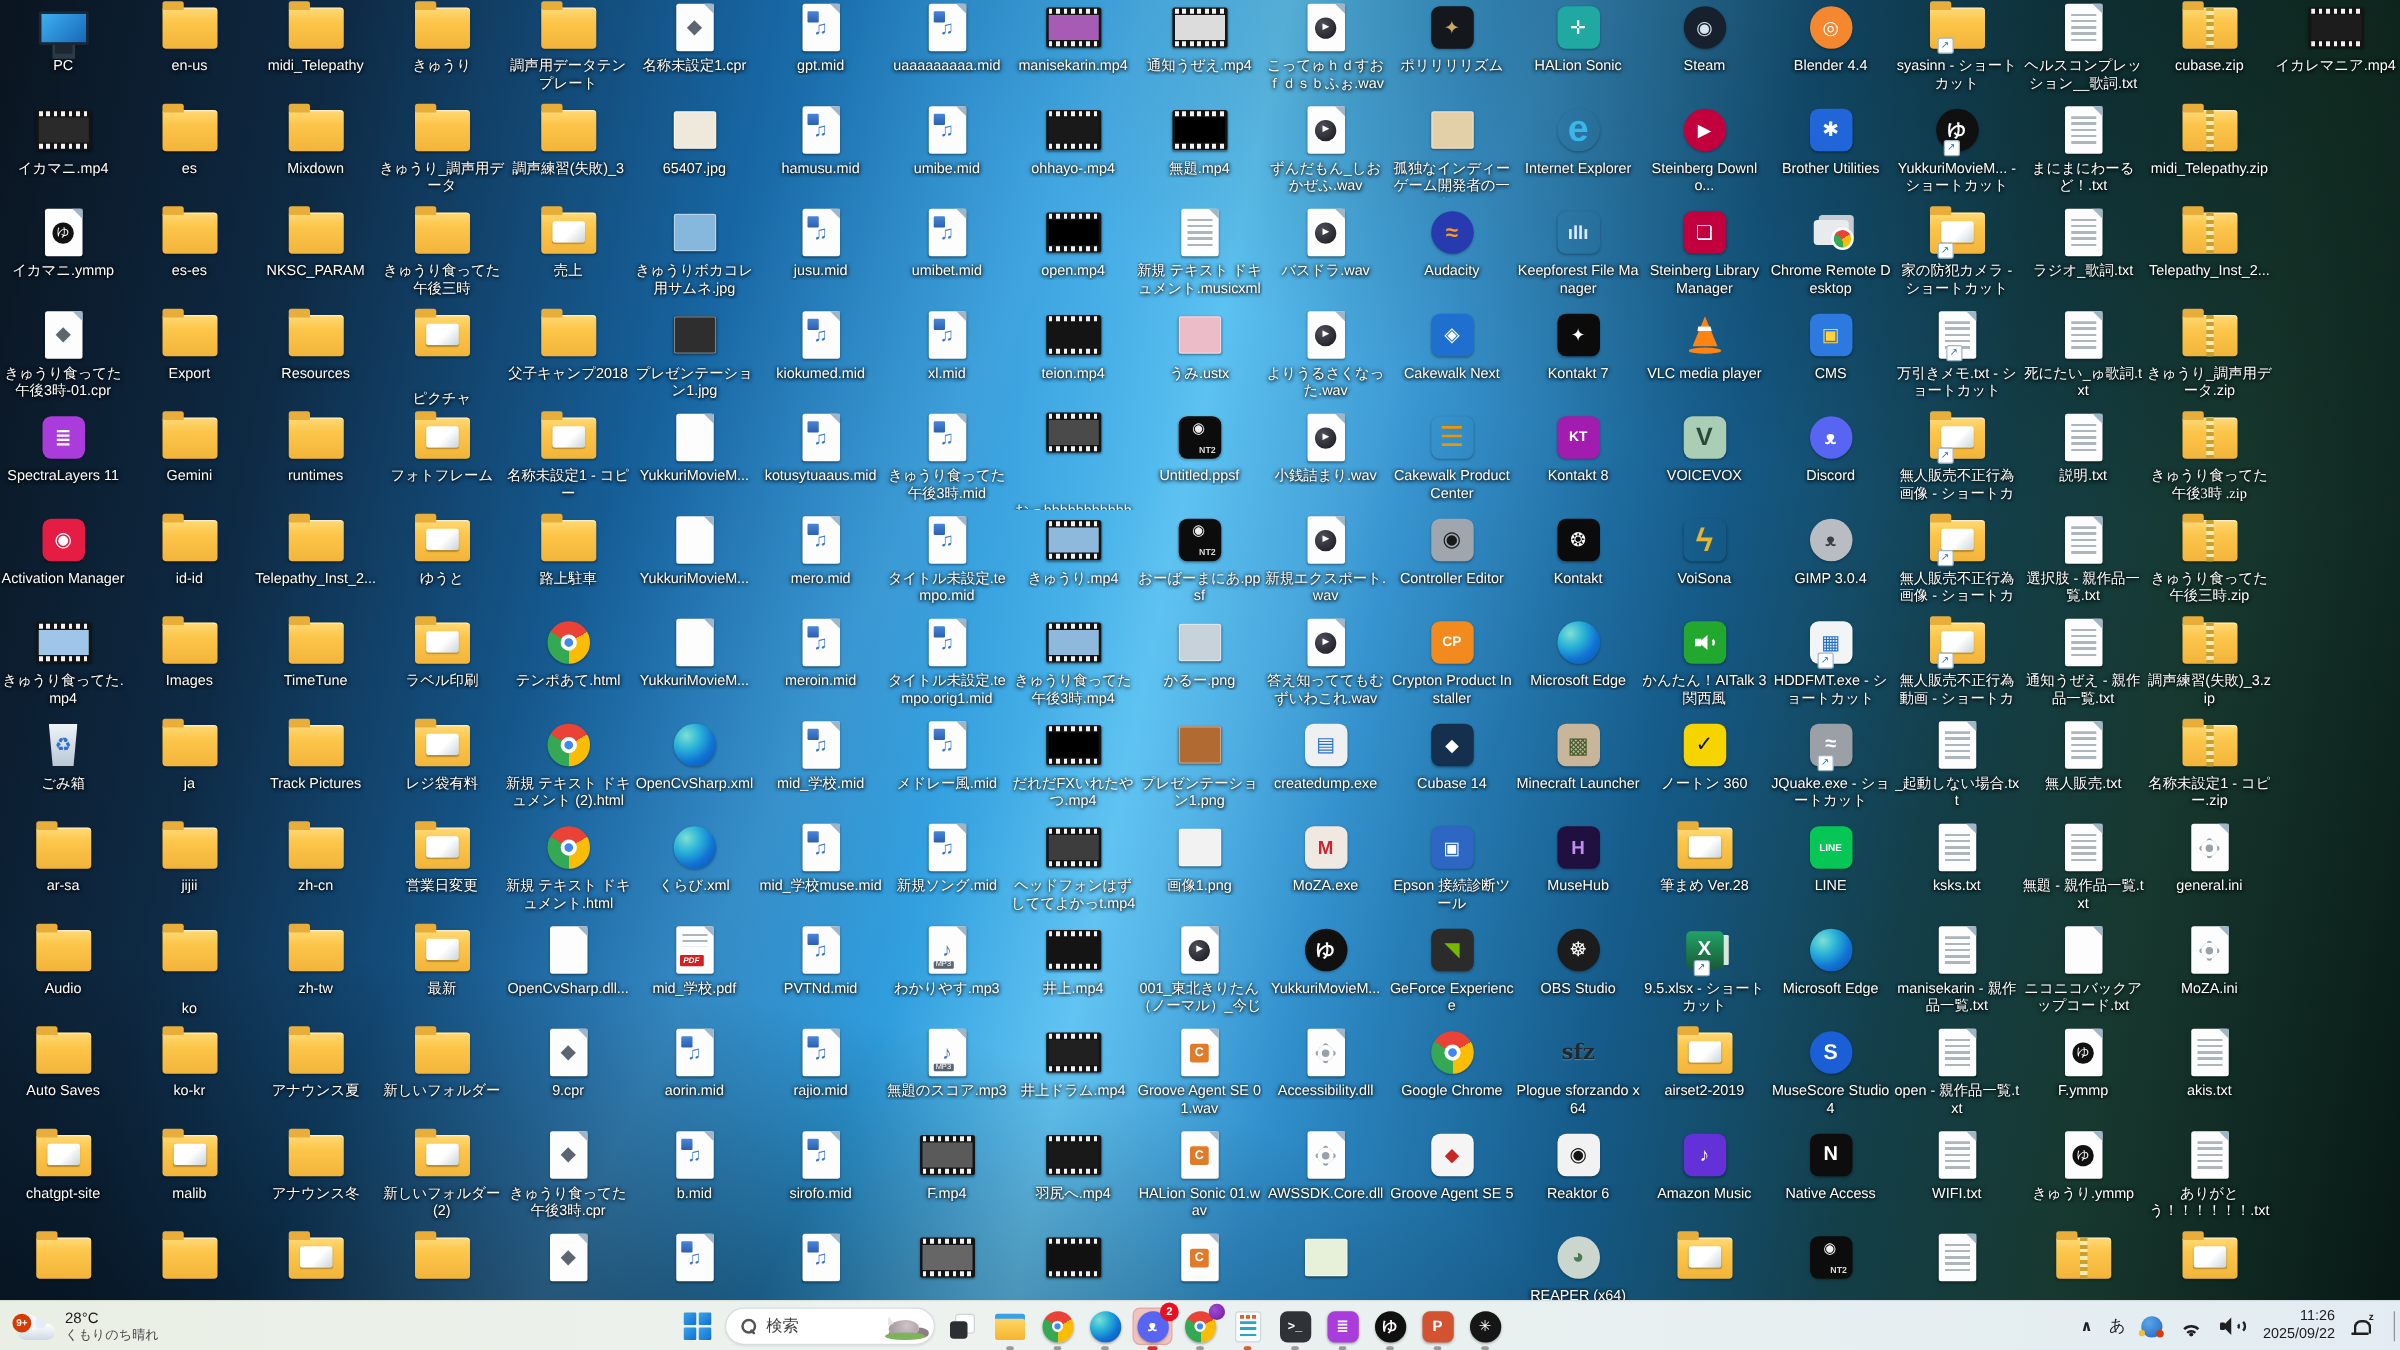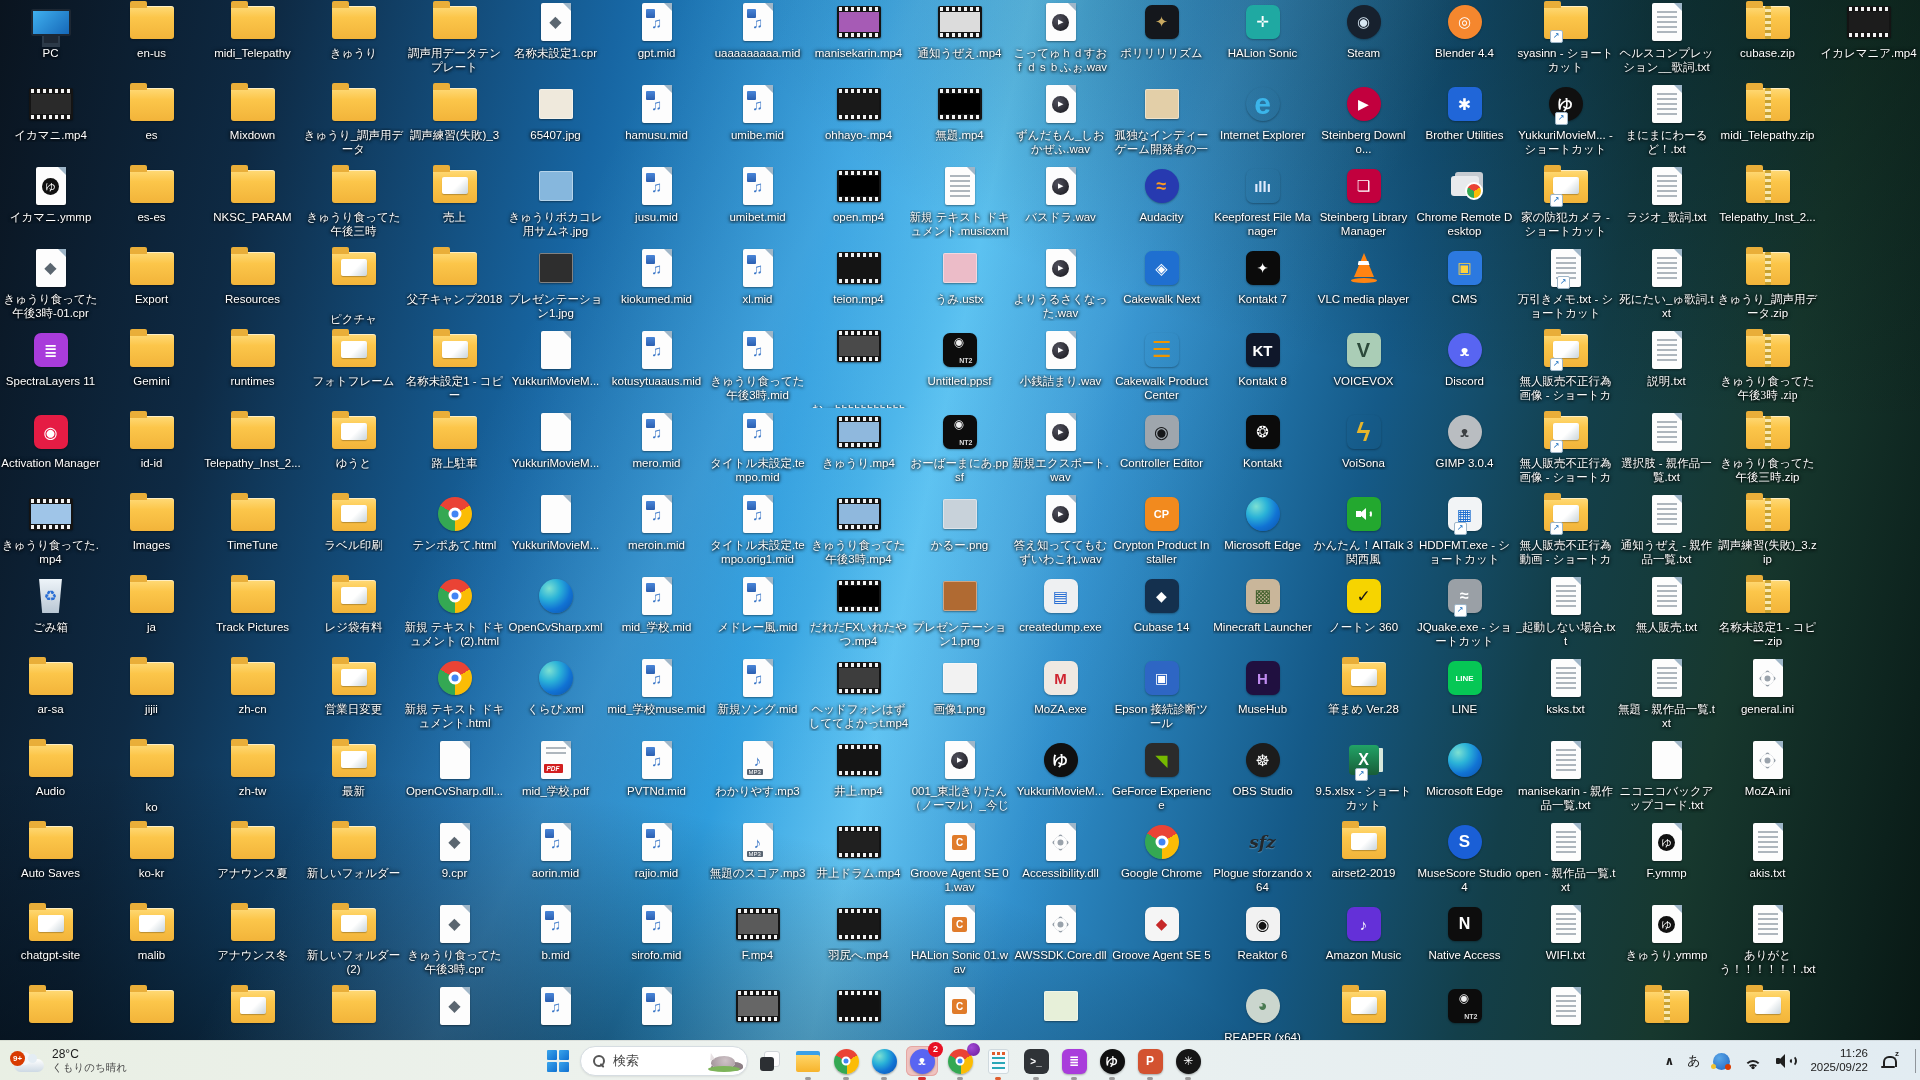--- a/index.html
+++ b/index.html
@@ -712,7 +712,7 @@
     </div>
     <div class="cell" title="Kontakt 8" style="left: 1212px; top: 328px;">
       <span class="icwrap">
-        <span class="appic" style="background: #0f172a; color: rgb(255, 255, 255); font-size: 15px;">KT</span>
+        <span class="appic" style="background: #a21caf; color: rgb(255, 255, 255); font-size: 11px;">KT</span>
       </span>
       <div class="lb">Kontakt 8</div>
     </div>

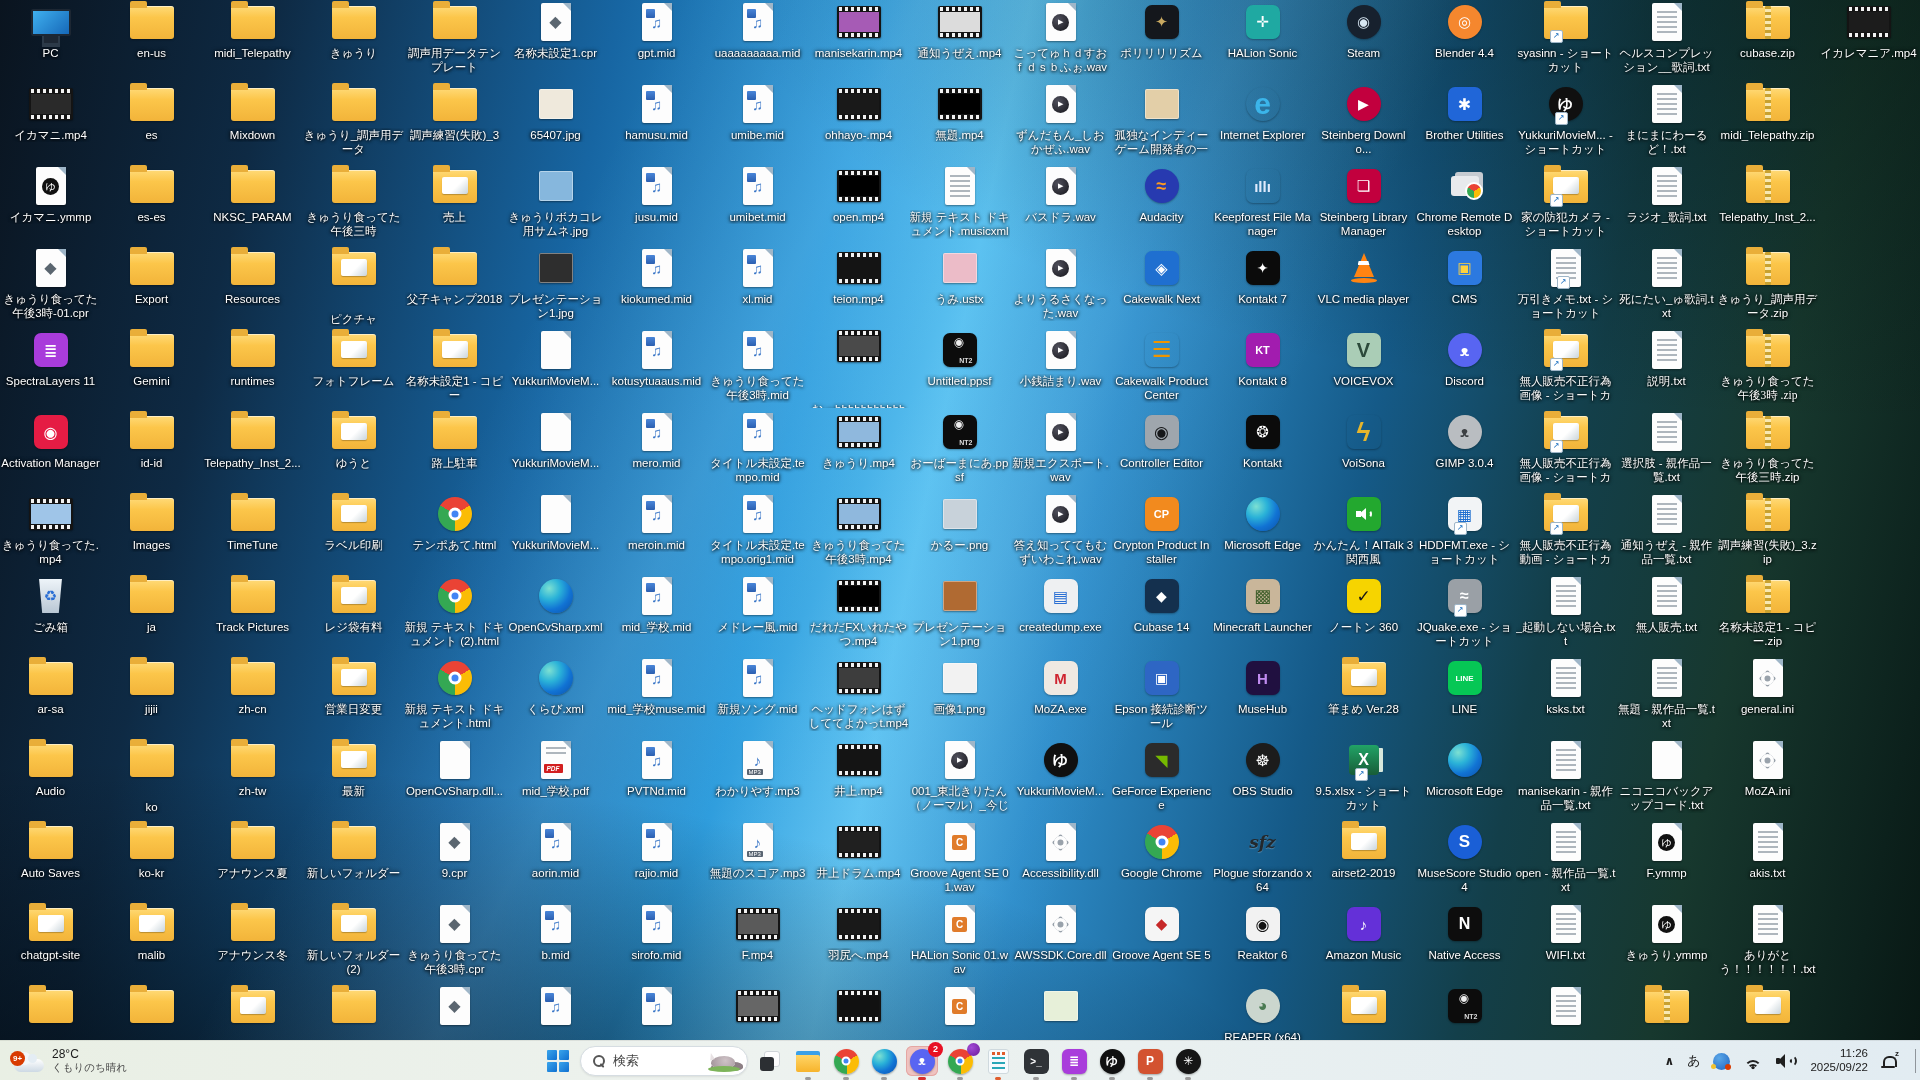--- a/index.html
+++ b/index.html
@@ -64,7 +64,7 @@
   .nt2{width:34px;height:34px;background:#0c0c0c;border-radius:7px;position:relative;color:#fff;box-shadow:0 1px 2px rgba(0,0,0,.3)}
   .nt2:before{content:"◉";position:absolute;top:2px;left:11px;font-size:12px;color:#eee}
   .nt2:after{content:"NT2";position:absolute;bottom:3px;right:4px;font-size:7px;color:#ddd;font-weight:bold}
-  .sfz{font-family:"DejaVu Serif",serif;font-style:italic;font-weight:bold;font-size:17px;color:#23282c;text-shadow:0 1px 1px rgba(255,255,255,.25)}
+  .sfz{font-family:"DejaVu Serif",serif;font-weight:bold;font-size:17px;color:#23282c;text-shadow:0 1px 1px rgba(255,255,255,.25)}
   .vlc{position:relative;width:26px;height:30px}
   .vlc:before{content:"";position:absolute;left:3px;top:0;border-left:10px solid transparent;border-right:10px solid transparent;border-bottom:24px solid #ff8412}
   .vlc:after{content:"";position:absolute;left:7px;top:8px;width:12px;height:4px;background:#fff;clip-path:polygon(10% 0,90% 0,100% 100%,0 100%)}

